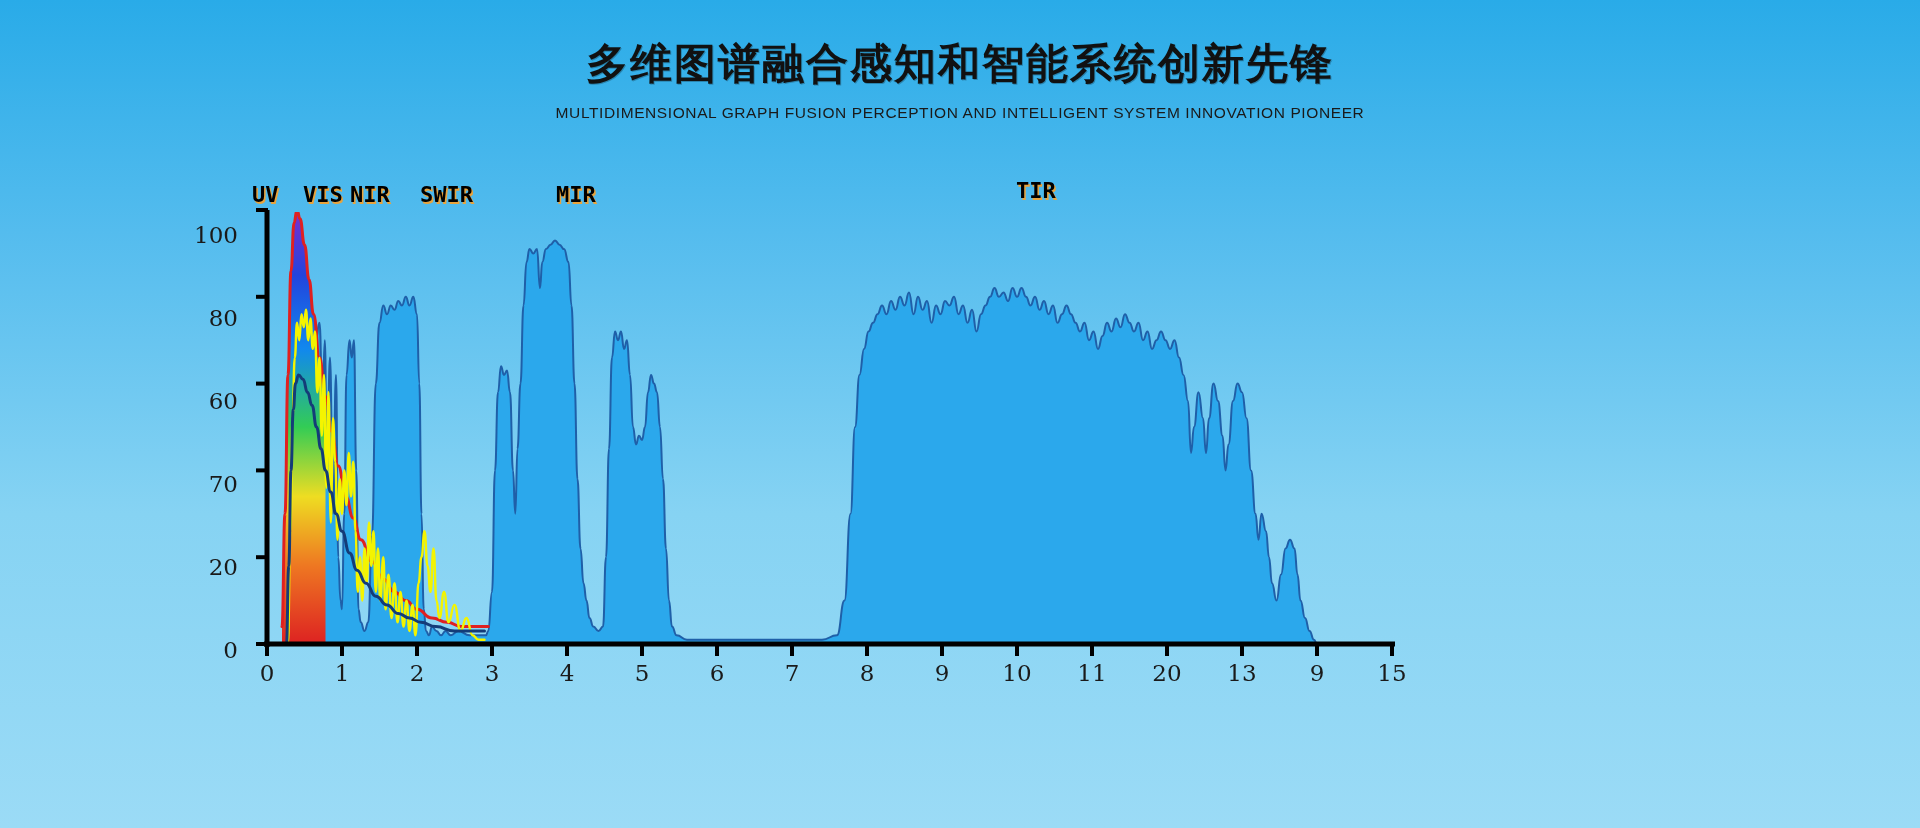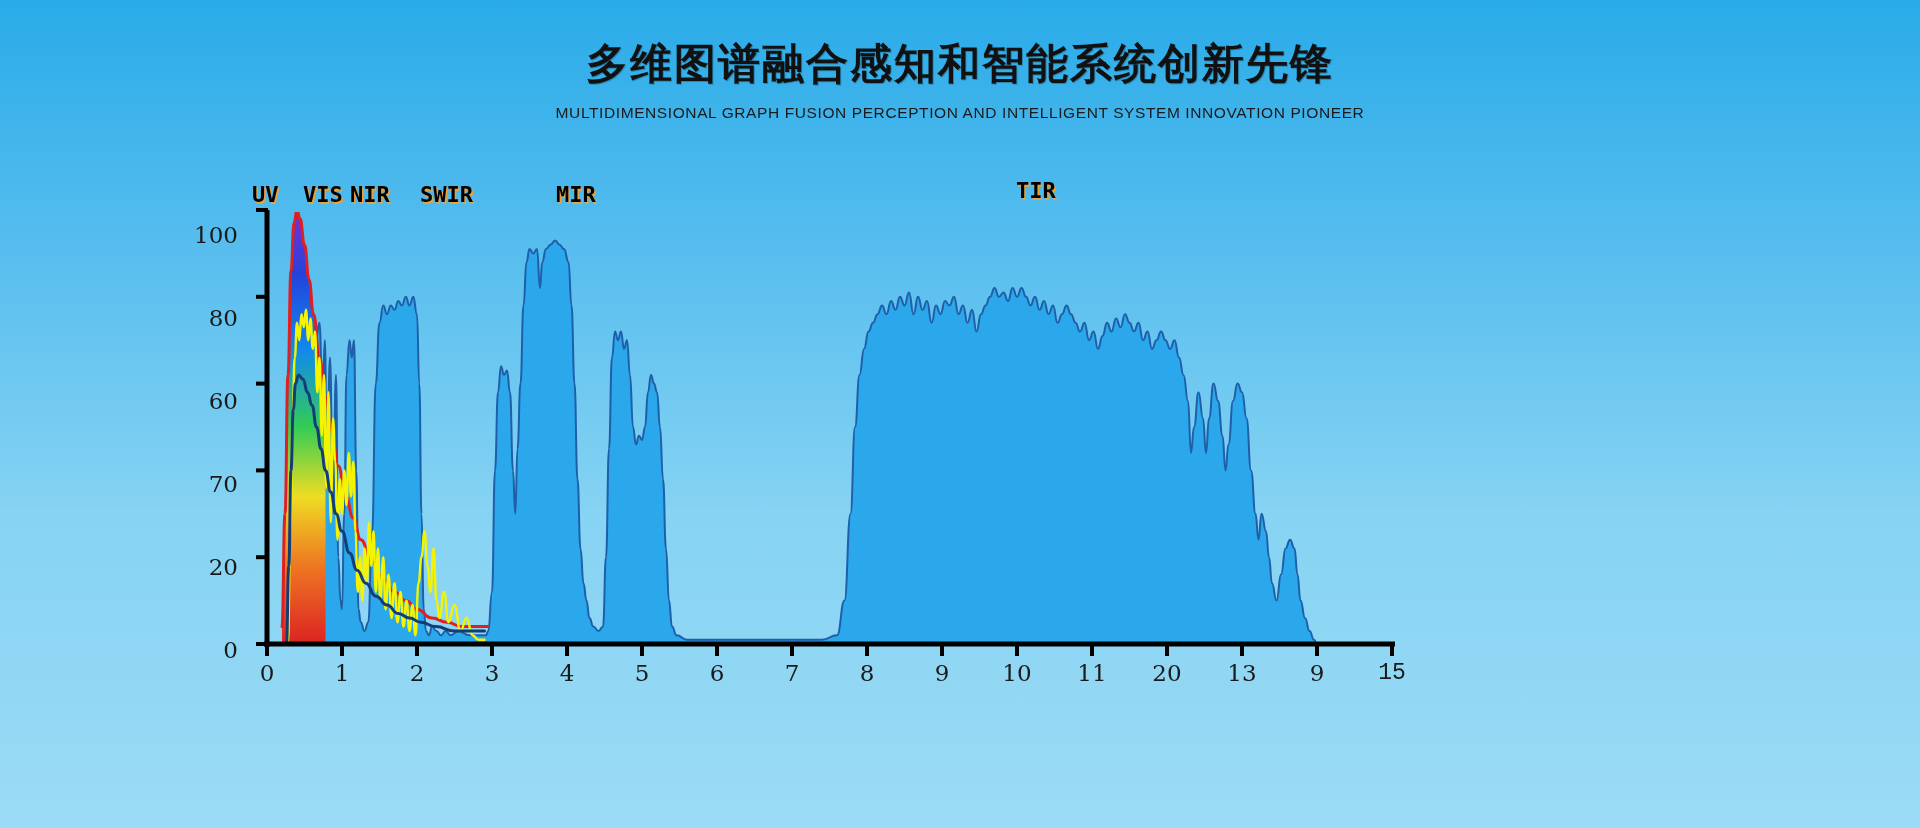--- a/index.html
+++ b/index.html
@@ -99,7 +99,7 @@
   <div class="xtick" style="left:1147px; top:488px; width:40px;">20</div>
   <div class="xtick" style="left:1222px; top:488px; width:40px;">13</div>
   <div class="xtick" style="left:1297px; top:488px; width:40px;">9</div>
-  <div class="xtick" style="left:1372px; top:488px; width:40px;font-family:Liberation Mono, monospace;">15</div>
+  <div class="xtick" style="left:1372px; top:488px; width:40px;">15</div>
 
   <svg id="plot-svg" width="1920" height="500">
     <defs>

